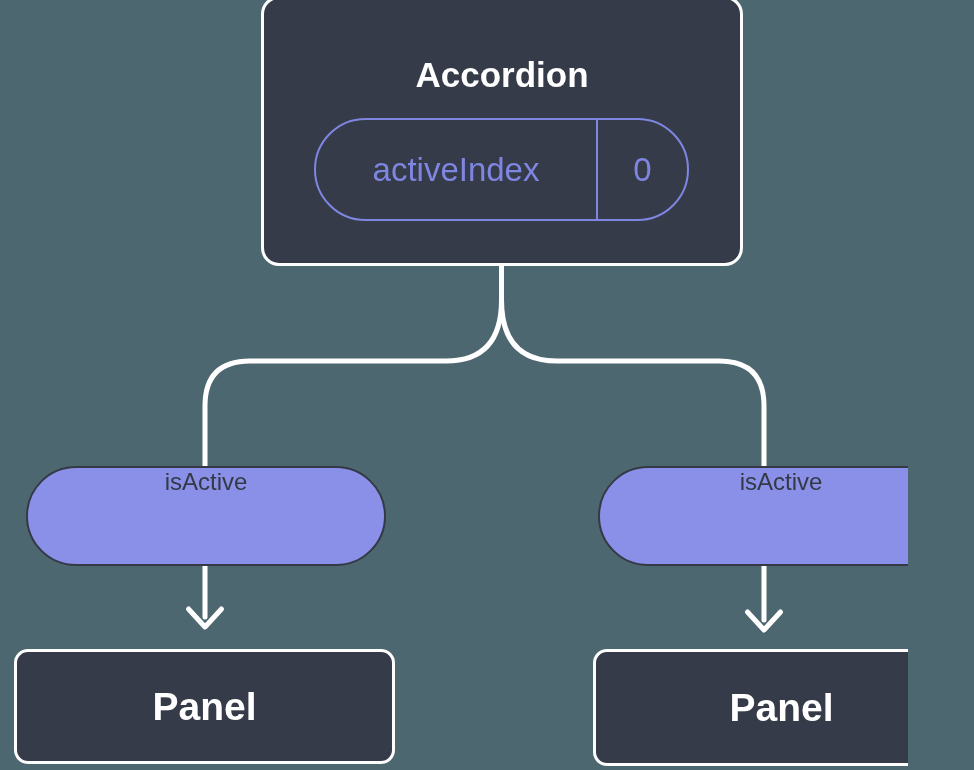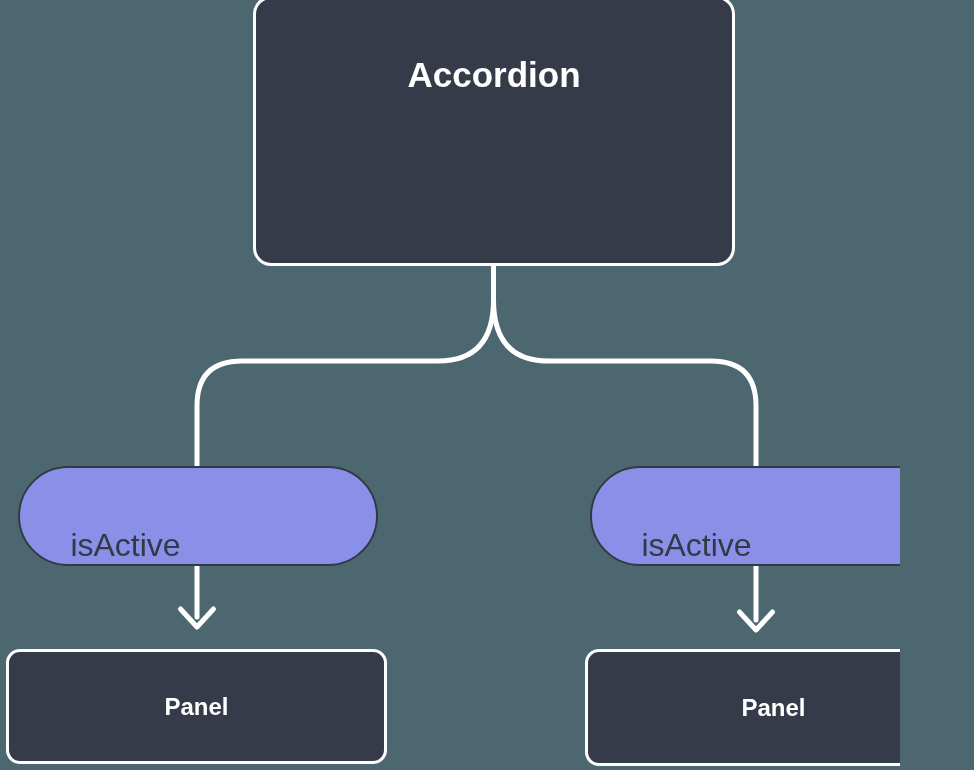--- a/index.html
+++ b/index.html
@@ -23,6 +23,7 @@
     height: 770px;
     background: var(--bg);
     overflow: hidden;
+    margin-left: 8px;
   }
 
   

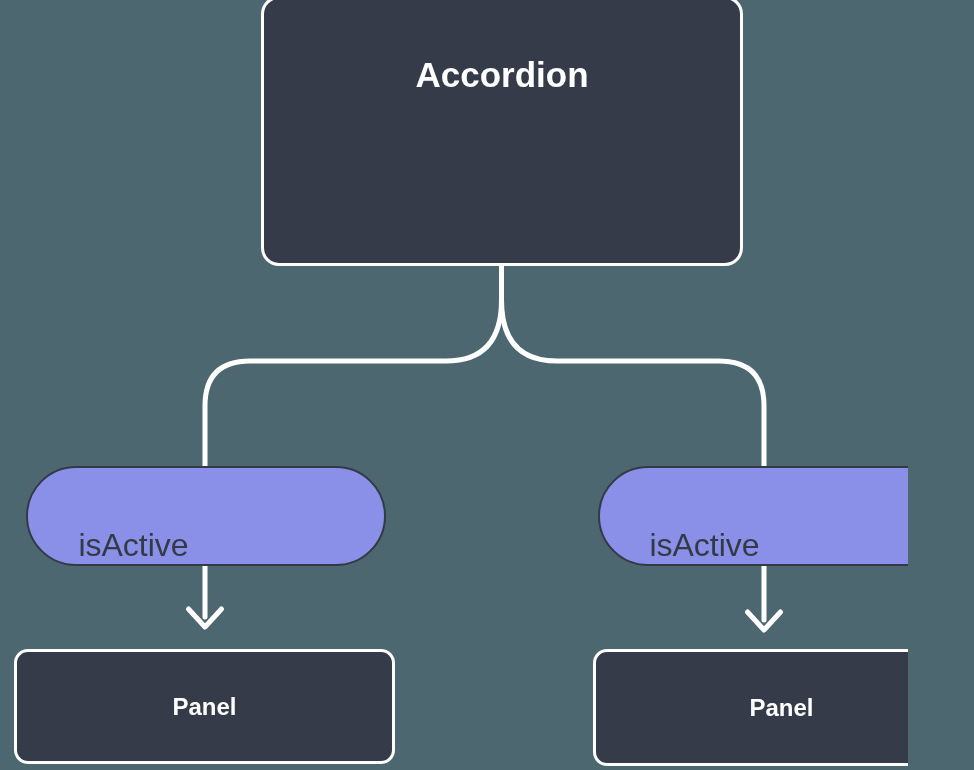--- a/index.html
+++ b/index.html
@@ -151,6 +151,11 @@
 
   <div class="node accordion-node">
     <div class="accordion-title">Accordion</div>
+    <div class="prop-pill">
+      <div class="cell prop-name-cell">activeIndex</div>
+      <div class="divider-accent"></div>
+      <div class="cell prop-value-cell">0</div>
+    </div>
   </div>
 
   <div class="state-pill state-pill-left">

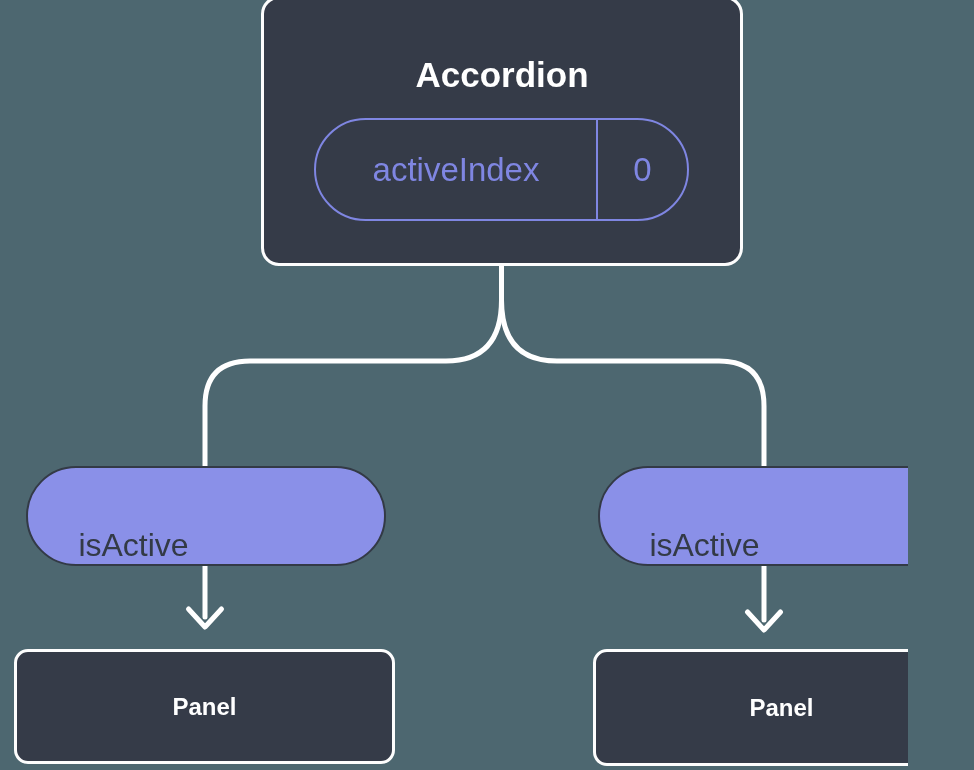--- a/index.html
+++ b/index.html
@@ -92,9 +92,10 @@
     border: 2px solid var(--pill-dark);
     border-radius: 52px;
     display: flex;
-    align-items: flex-end;
+    align-items: center;
     color: var(--pill-dark);
-    font-size: 32px;
+    font-size: 24px;
+    flex-direction: column;
   }
   .state-pill .cell {
     display: flex;

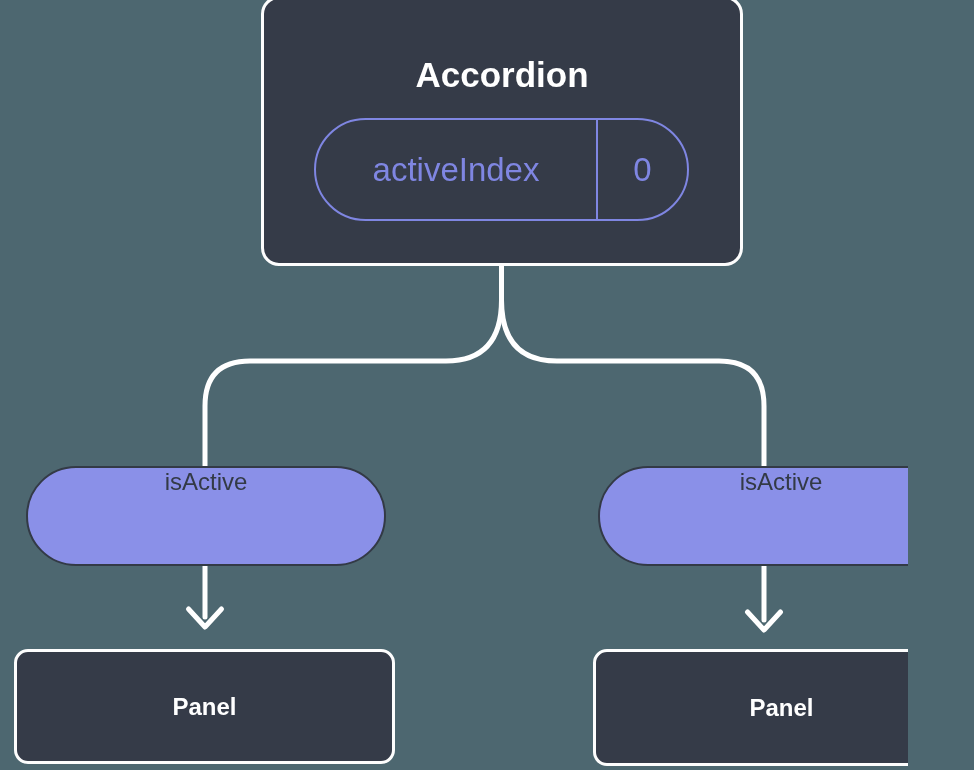--- a/index.html
+++ b/index.html
@@ -124,7 +124,7 @@
     display: flex;
     align-items: center;
     justify-content: center;
-    font-size: 24px;
+    font-size: 39px;
     font-weight: 600;
   }
   .panel-node-left {

